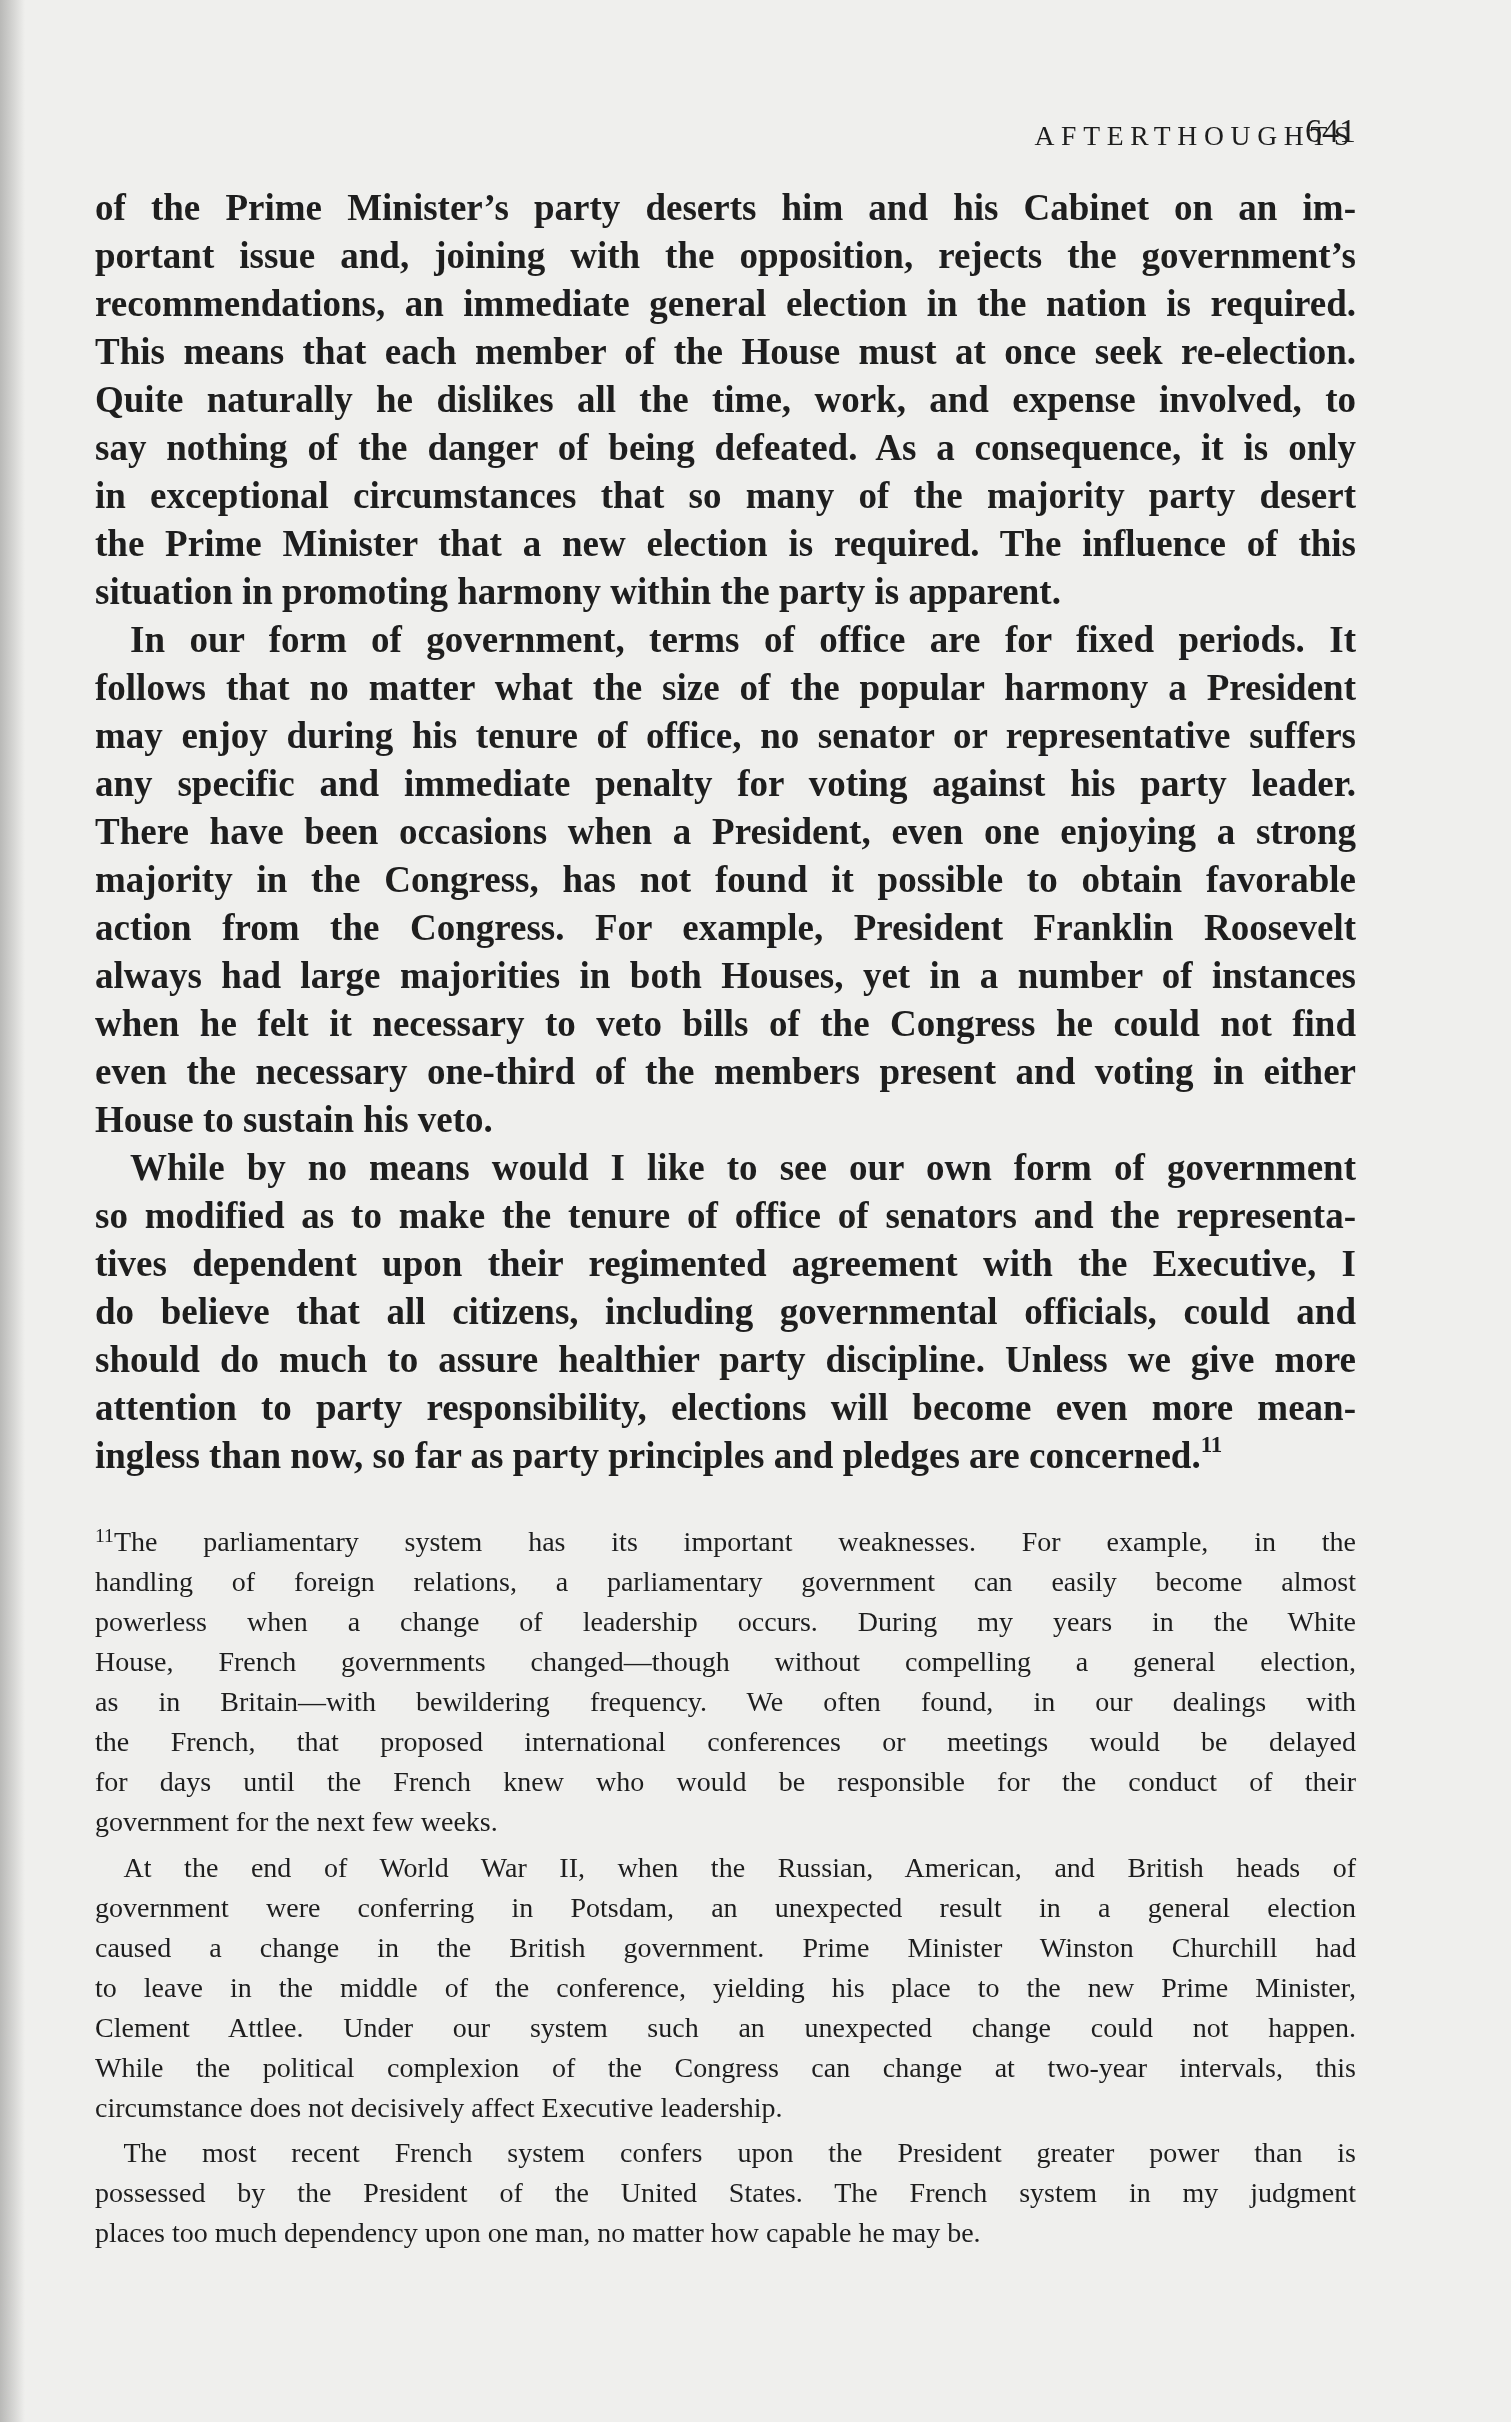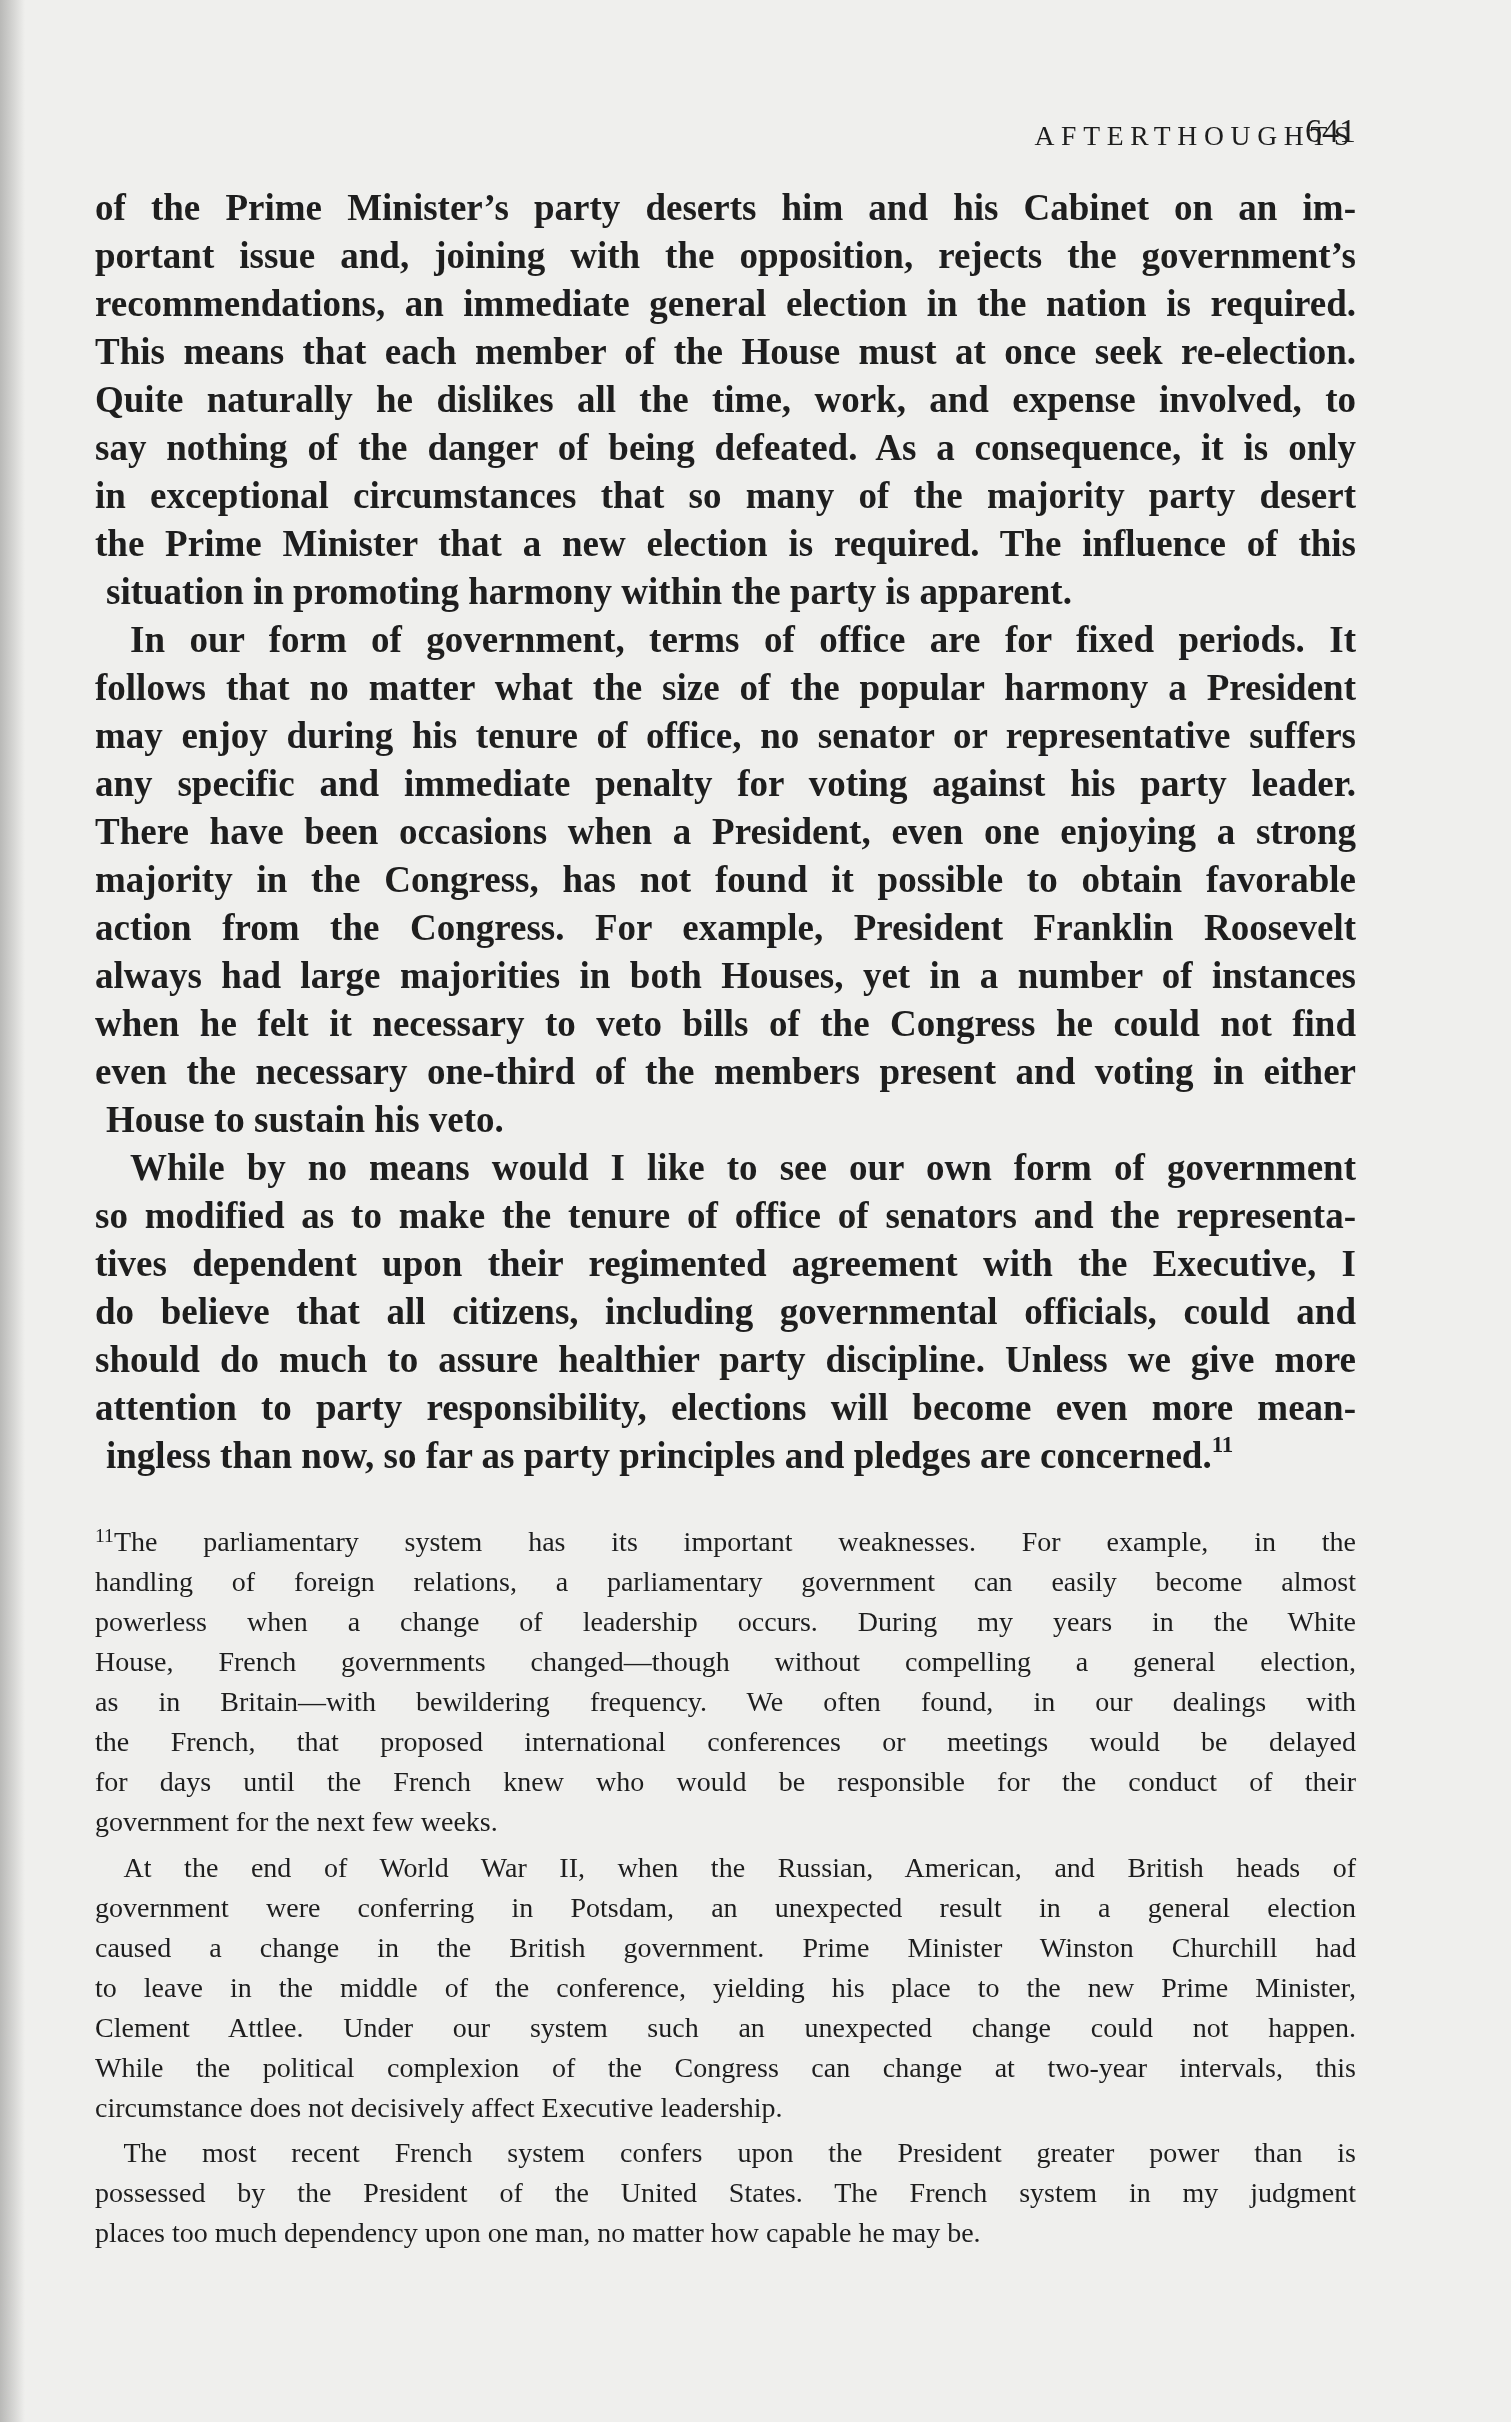--- a/index.html
+++ b/index.html
@@ -31,7 +31,7 @@
     font-size:37px; text-align:justify; text-align-last:justify;
     white-space:nowrap; overflow:visible;font-weight:bold;
   }
-  .line.last { text-align-last:left;margin-left:11px; }
+  .line.last { text-align-last:left; }
   .line.indent { padding-left:35px; }
   .footnotes { position:absolute; top:1522px; left:0; width:1261px; }
   .fline {

